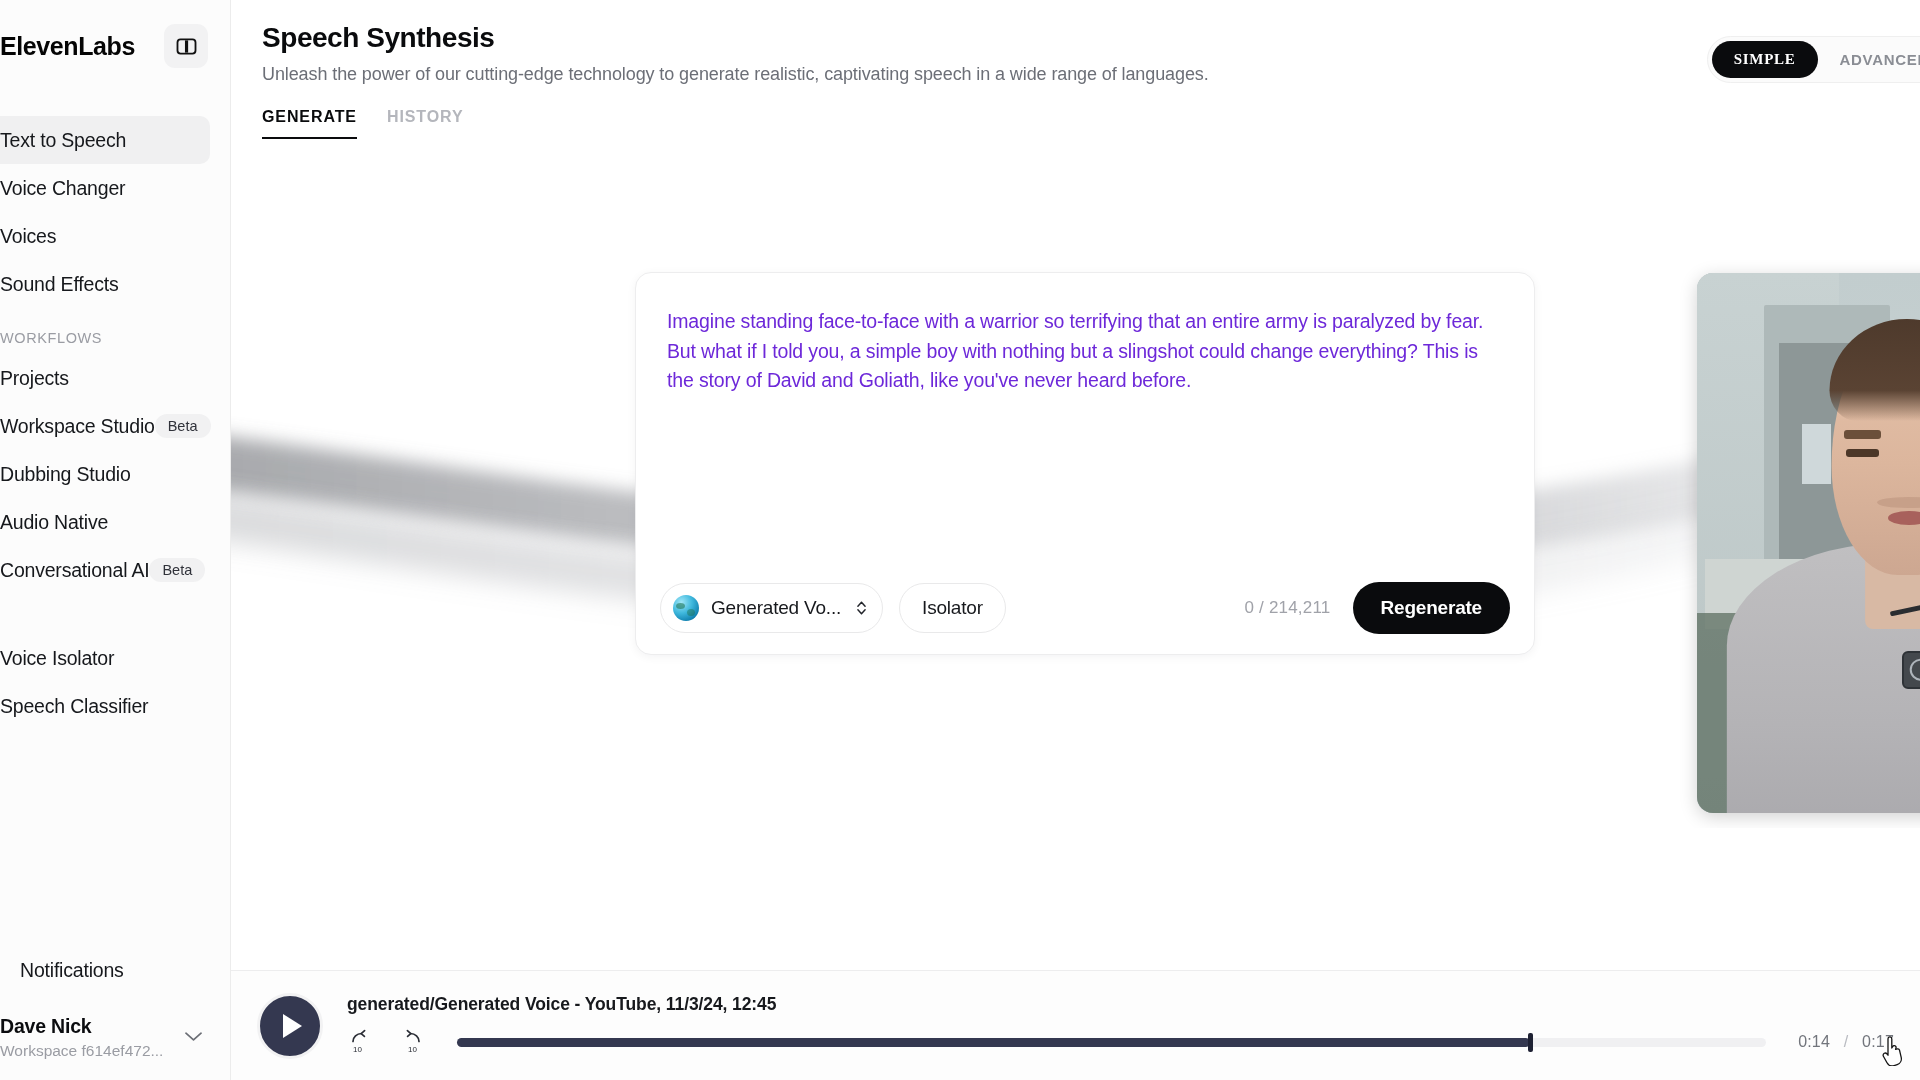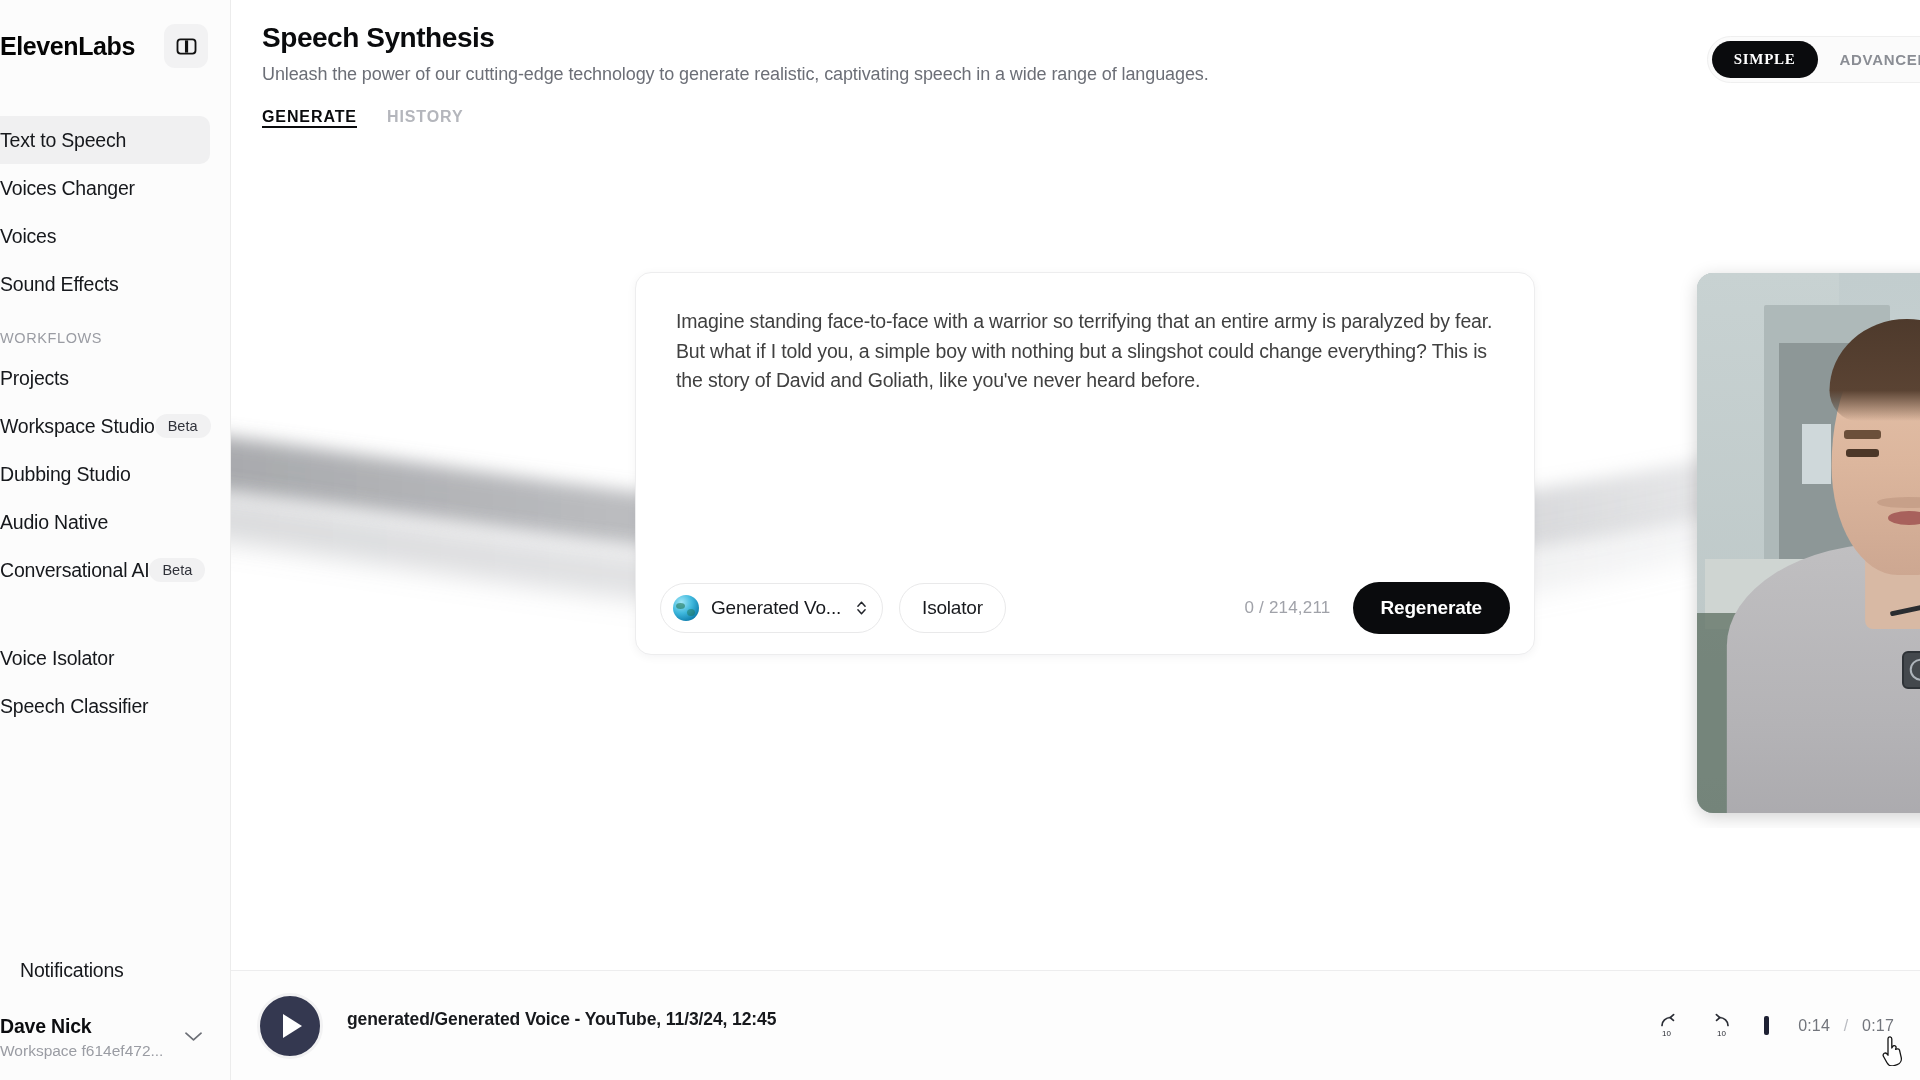--- a/index.html
+++ b/index.html
@@ -103,7 +103,7 @@
   .tabs { position: absolute; left: 31px; top: 108px; display: flex; gap: 30px; }
   .tab {
     font-size: 16px; font-weight: 700; letter-spacing: 0.9px;
-    color: #b4b6bc; cursor: pointer;
+    color: #b4b6bc; padding-bottom: 11px; cursor: pointer;
   }
   .tab.active { color: #0a0b0d; border-bottom: 2.5px solid #0a0b0d; }
 

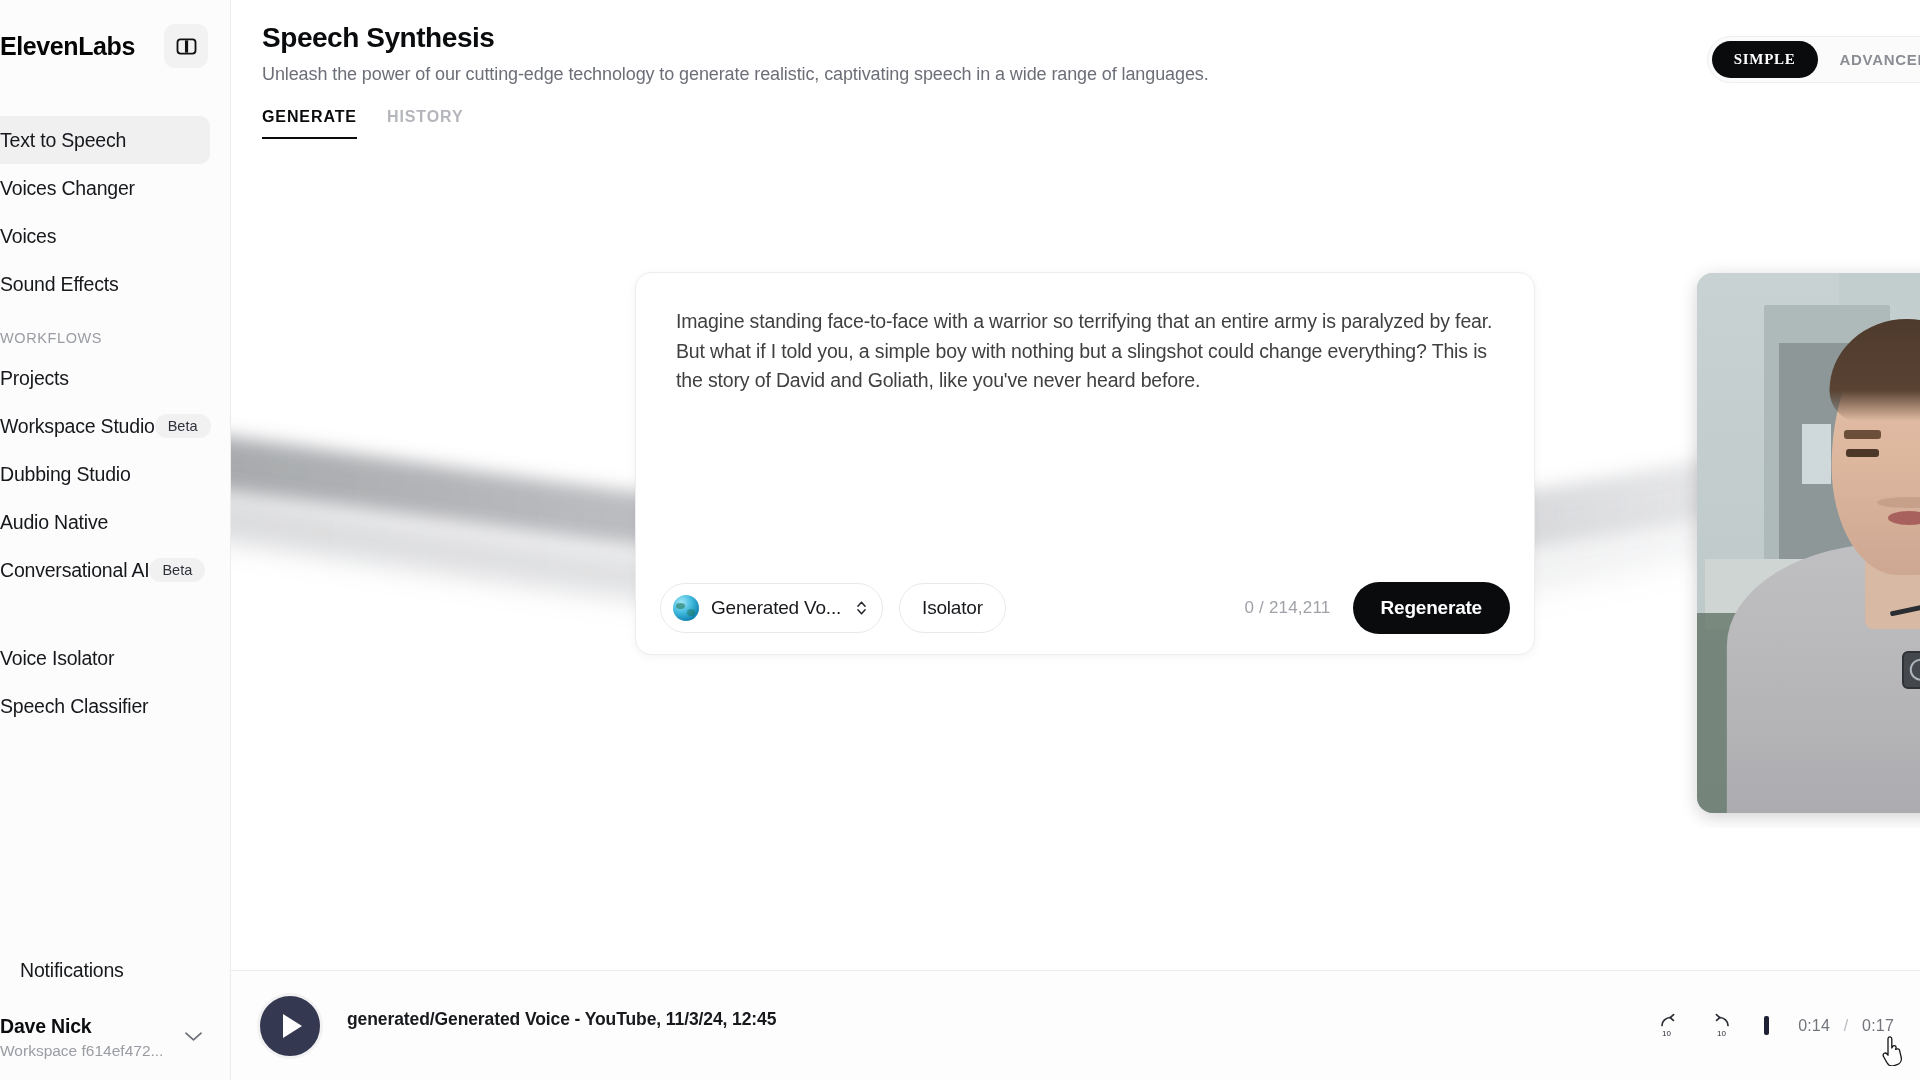--- a/index.html
+++ b/index.html
@@ -315,7 +315,7 @@
         <span class="lbl">Text to Speech</span>
       </div>
       <div class="sb-item">
-        <span class="lbl">Voices Changer</span>
+        <span class="lbl">Voice Changer</span>
       </div>
       <div class="sb-item">
         <span class="lbl">Voices</span>

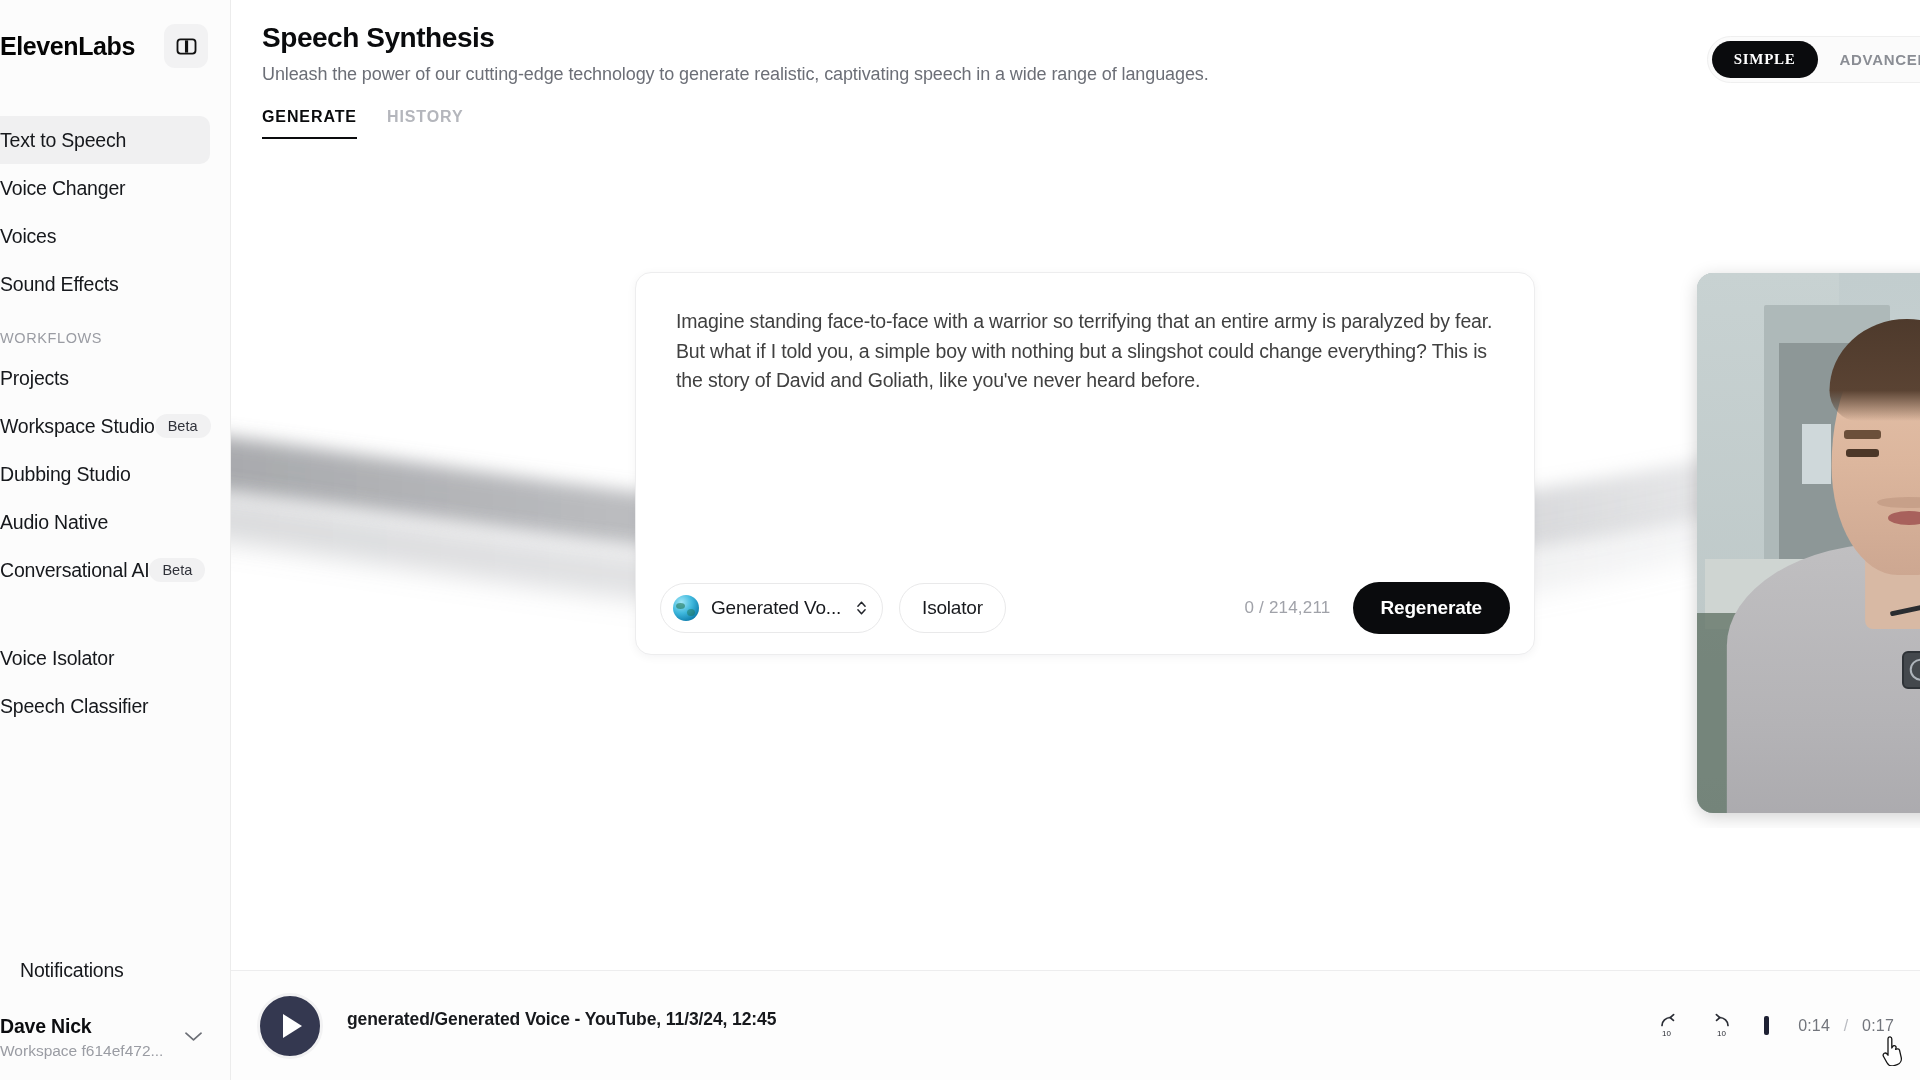--- a/index.html
+++ b/index.html
@@ -132,7 +132,7 @@
   .tts-text {
     position: absolute; left: 31px; top: 34px; right: 28px;
     font-size: 19.5px; line-height: 29.5px;
-    color: #404040; letter-spacing: -0.15px; margin-left: 9px;
+    color: #6d28d9; letter-spacing: -0.15px;
   }
   .tts-bar {
     position: absolute; left: 0; right: 0; bottom: 0; height: 92px;

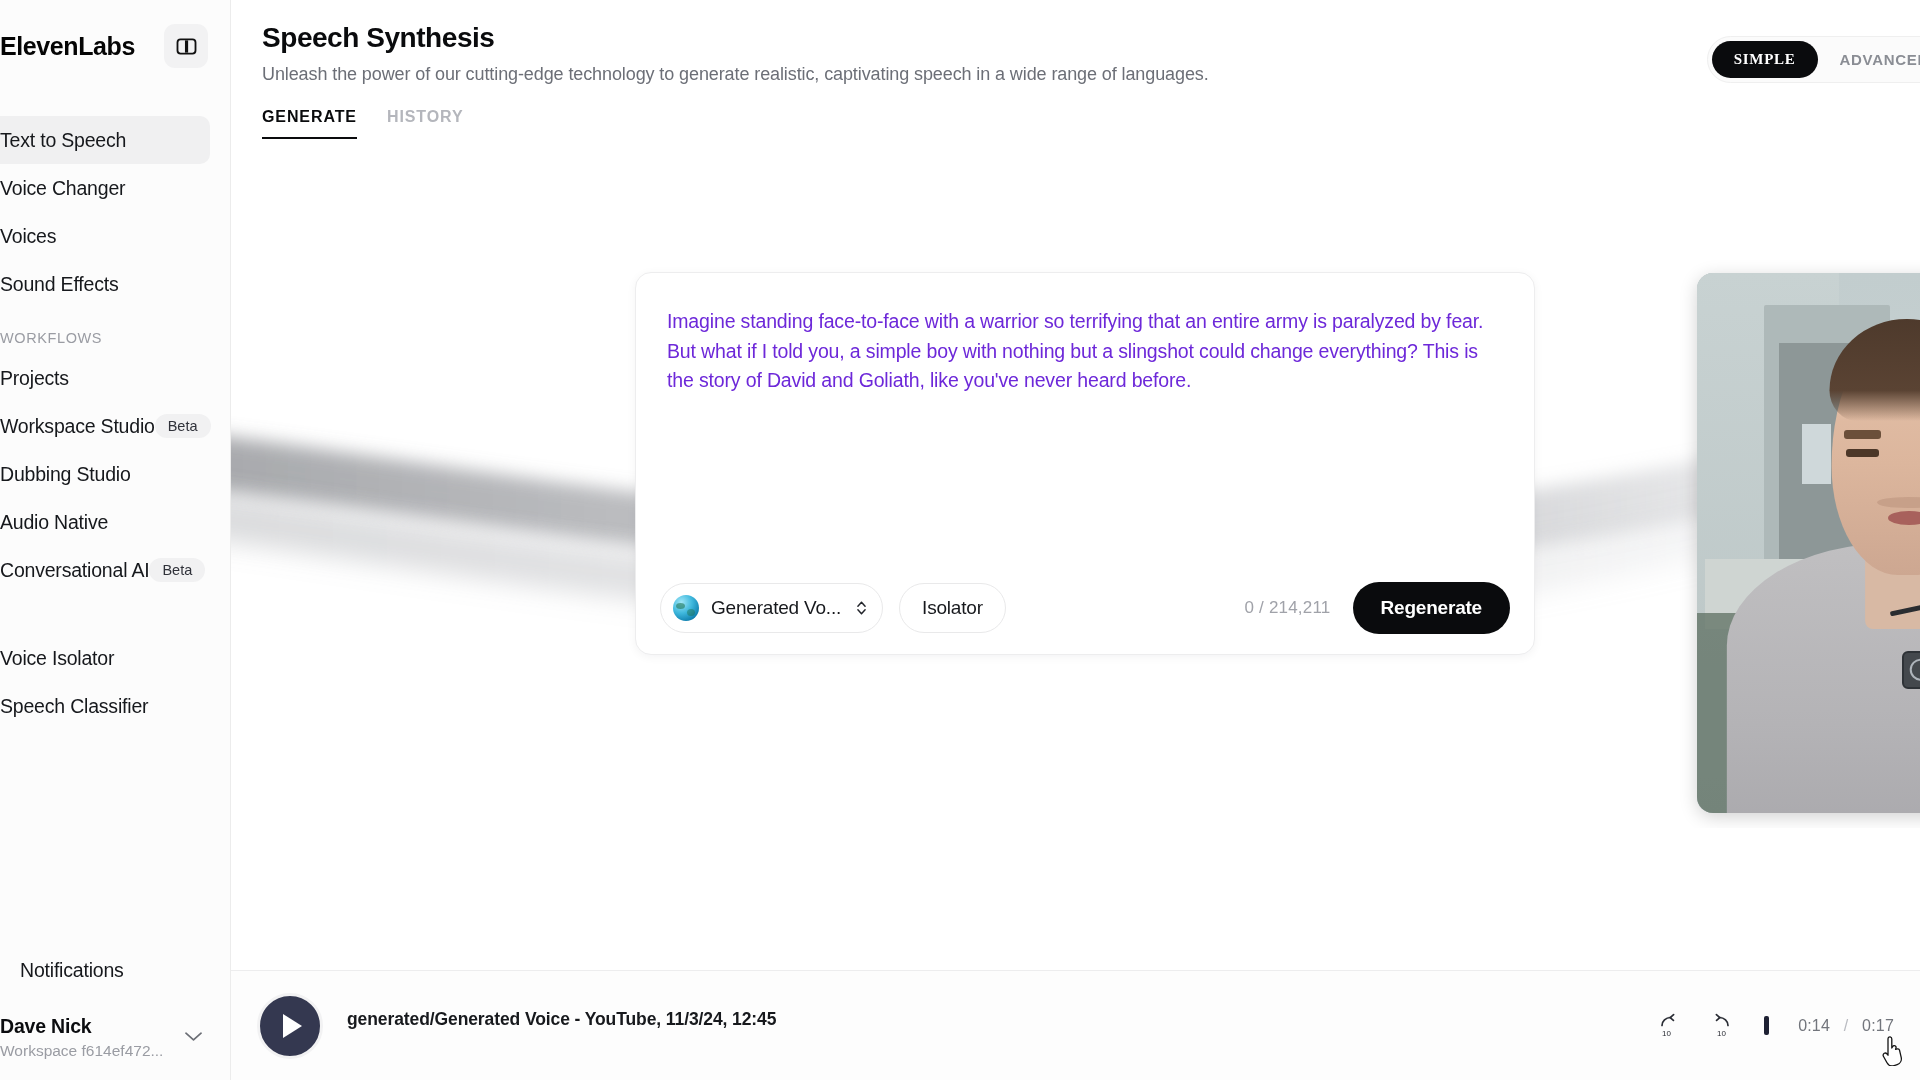--- a/index.html
+++ b/index.html
@@ -269,7 +269,7 @@
     border-top: 12px solid transparent;
     border-bottom: 12px solid transparent;
   }
-  .player-col { flex: 1; display: flex; flex-direction: row; justify-content: space-between; }
+  .player-col { flex: 1; display: flex; flex-direction: column; justify-content: space-between; }
   .player-title {
     font-size: 17.5px; font-weight: 700; color: #17191d;
     letter-spacing: -0.1px; margin-bottom: 12px;

